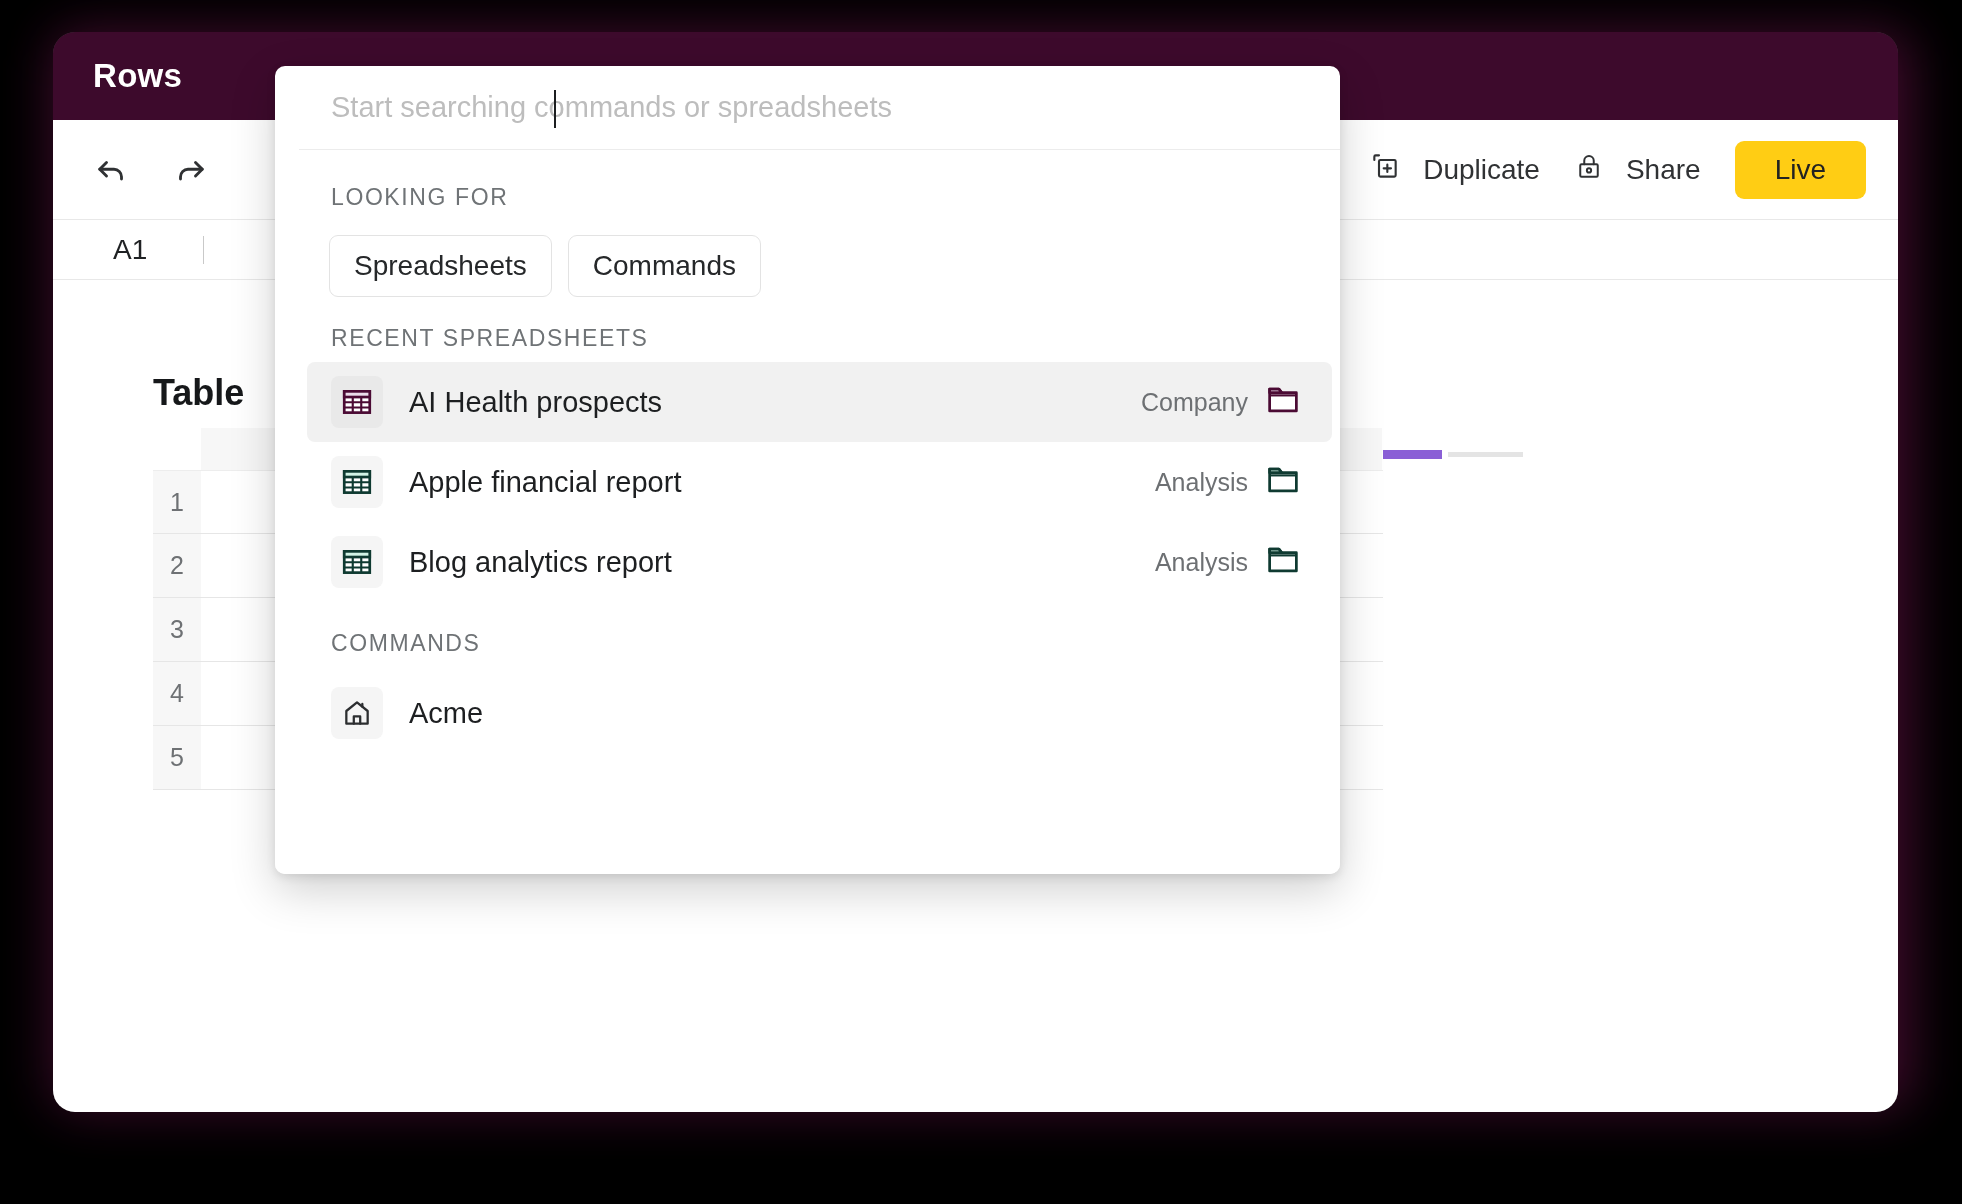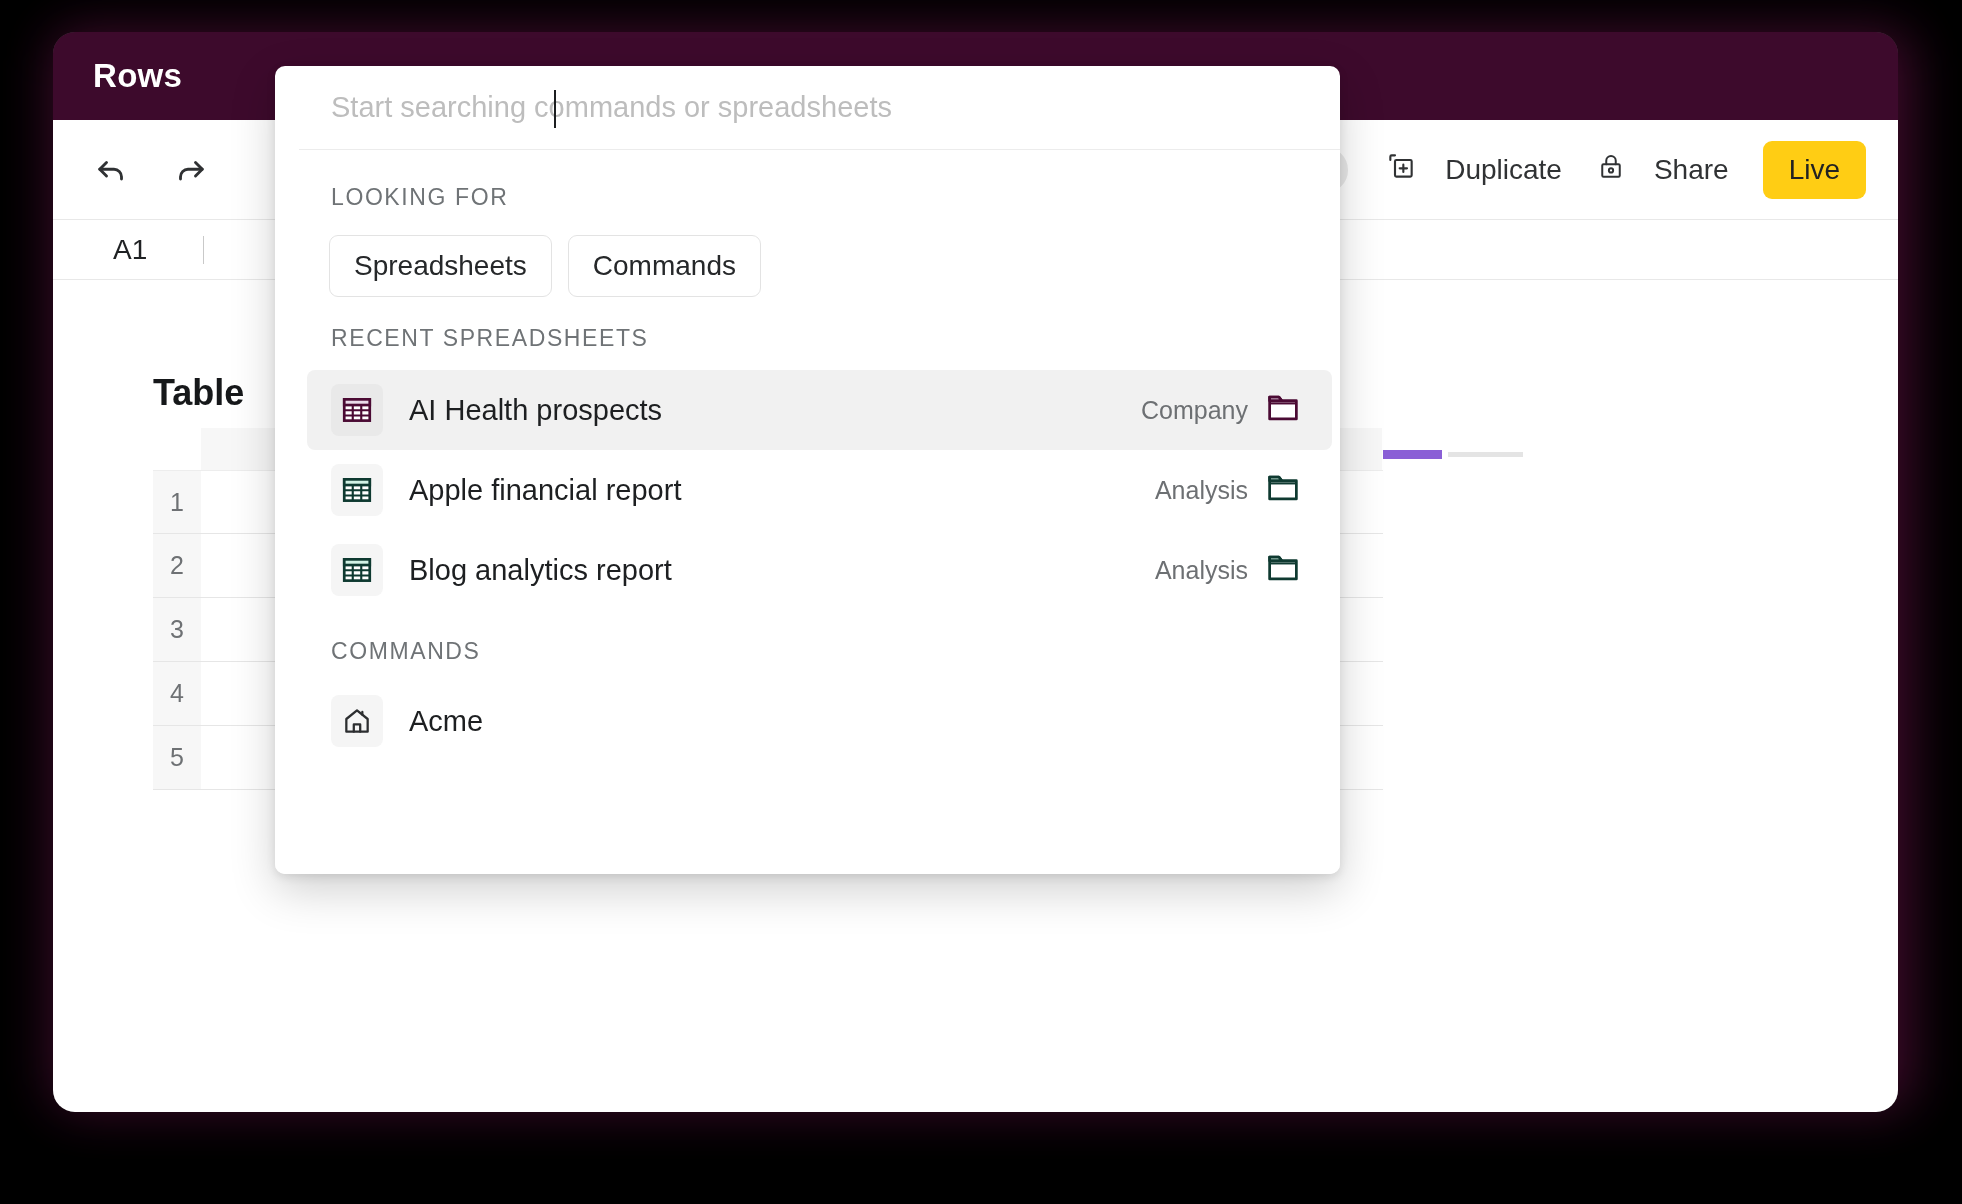--- a/index.html
+++ b/index.html
@@ -96,7 +96,7 @@
   .face { position: absolute; inset: 0; }
 
   .tb-text-btn {
-    display: flex; align-items: center; gap: 28px;
+    display: flex; align-items: center; gap: 22px;
     font-size: 28px; color: #303234;
     cursor: pointer;
   }

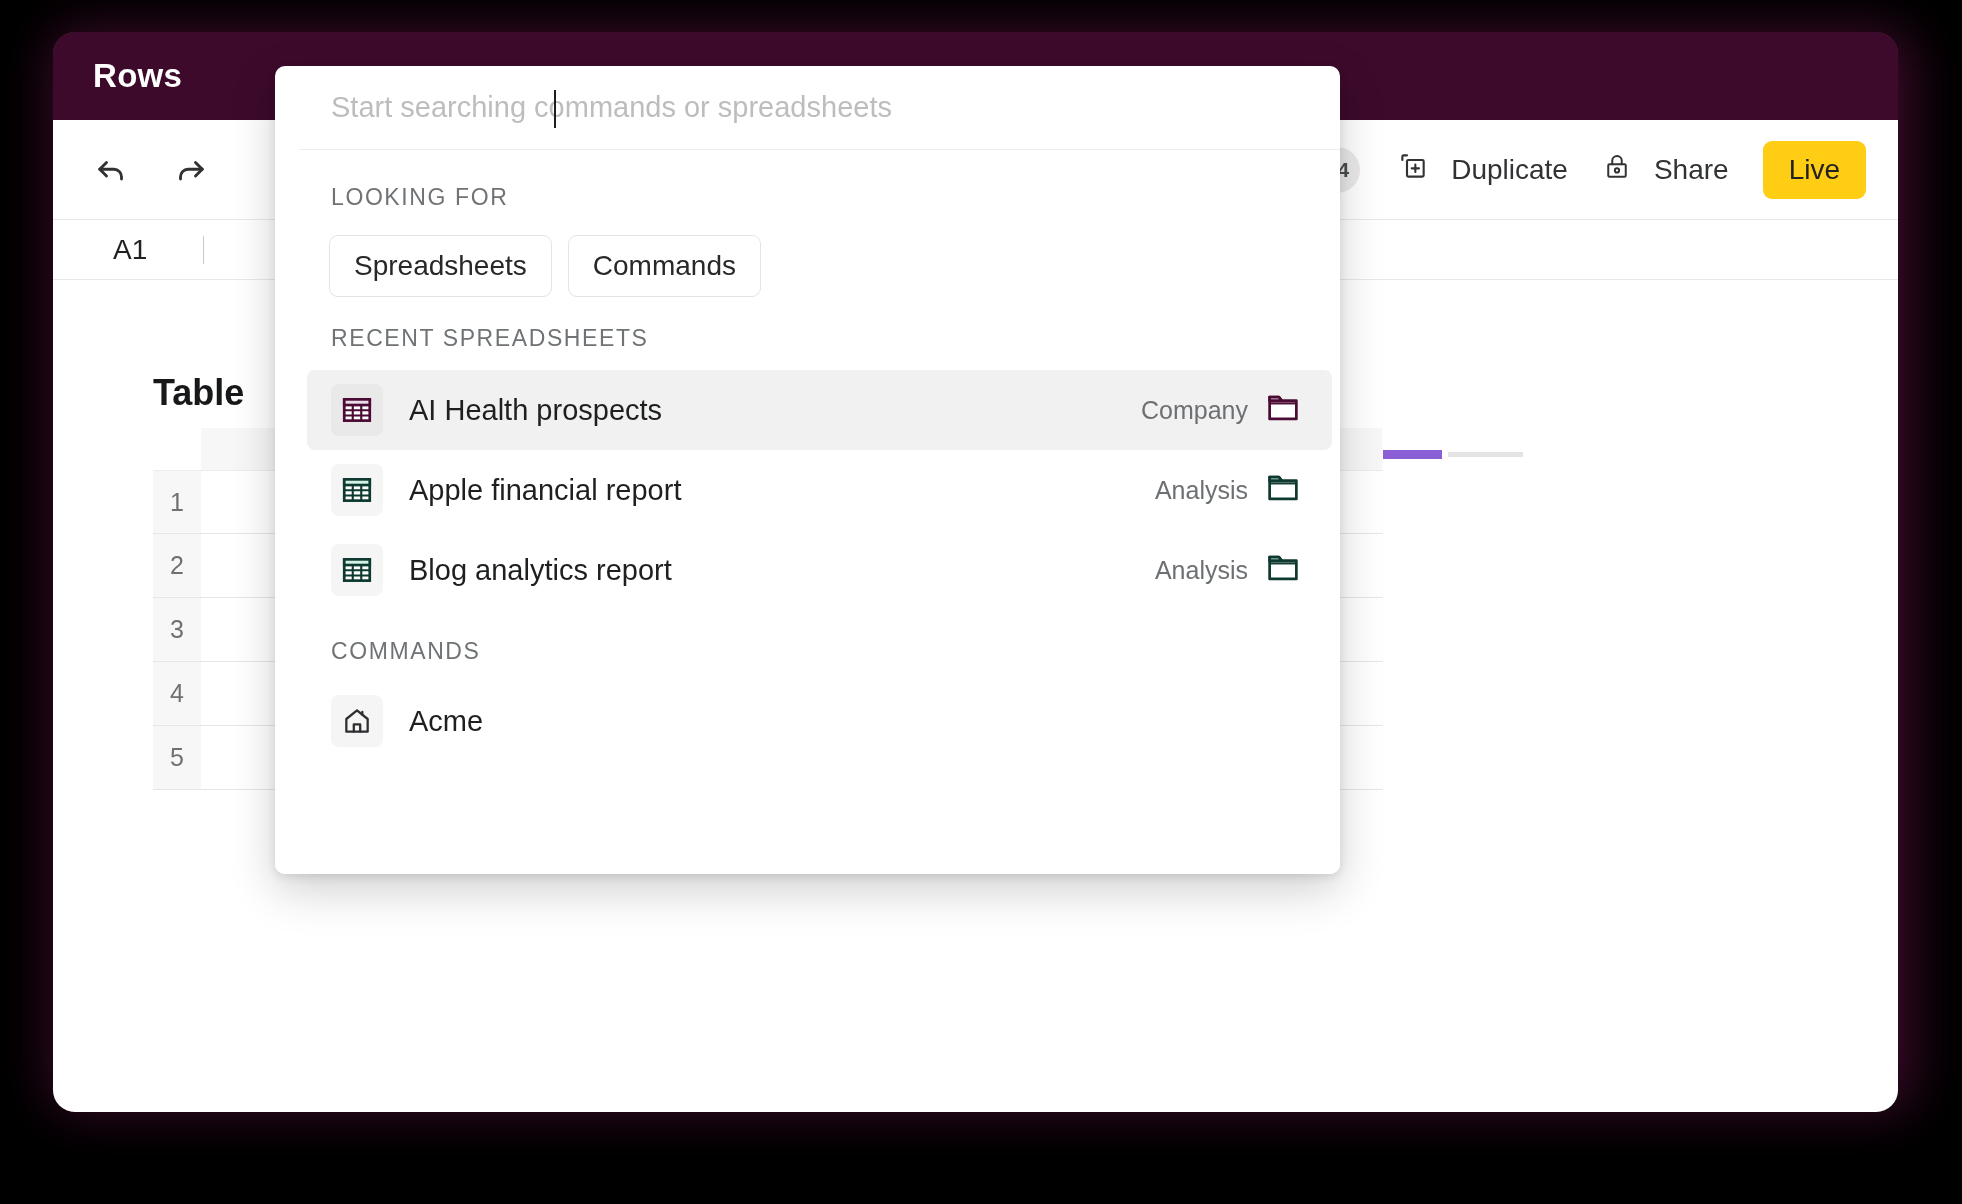--- a/index.html
+++ b/index.html
@@ -104,7 +104,7 @@
     background: #ffcd14;
     color: #222;
     font-size: 28px;
-    padding: 13px 26px;
+    padding: 13px 40px;
     border-radius: 9px;
     border: none;
     cursor: pointer;

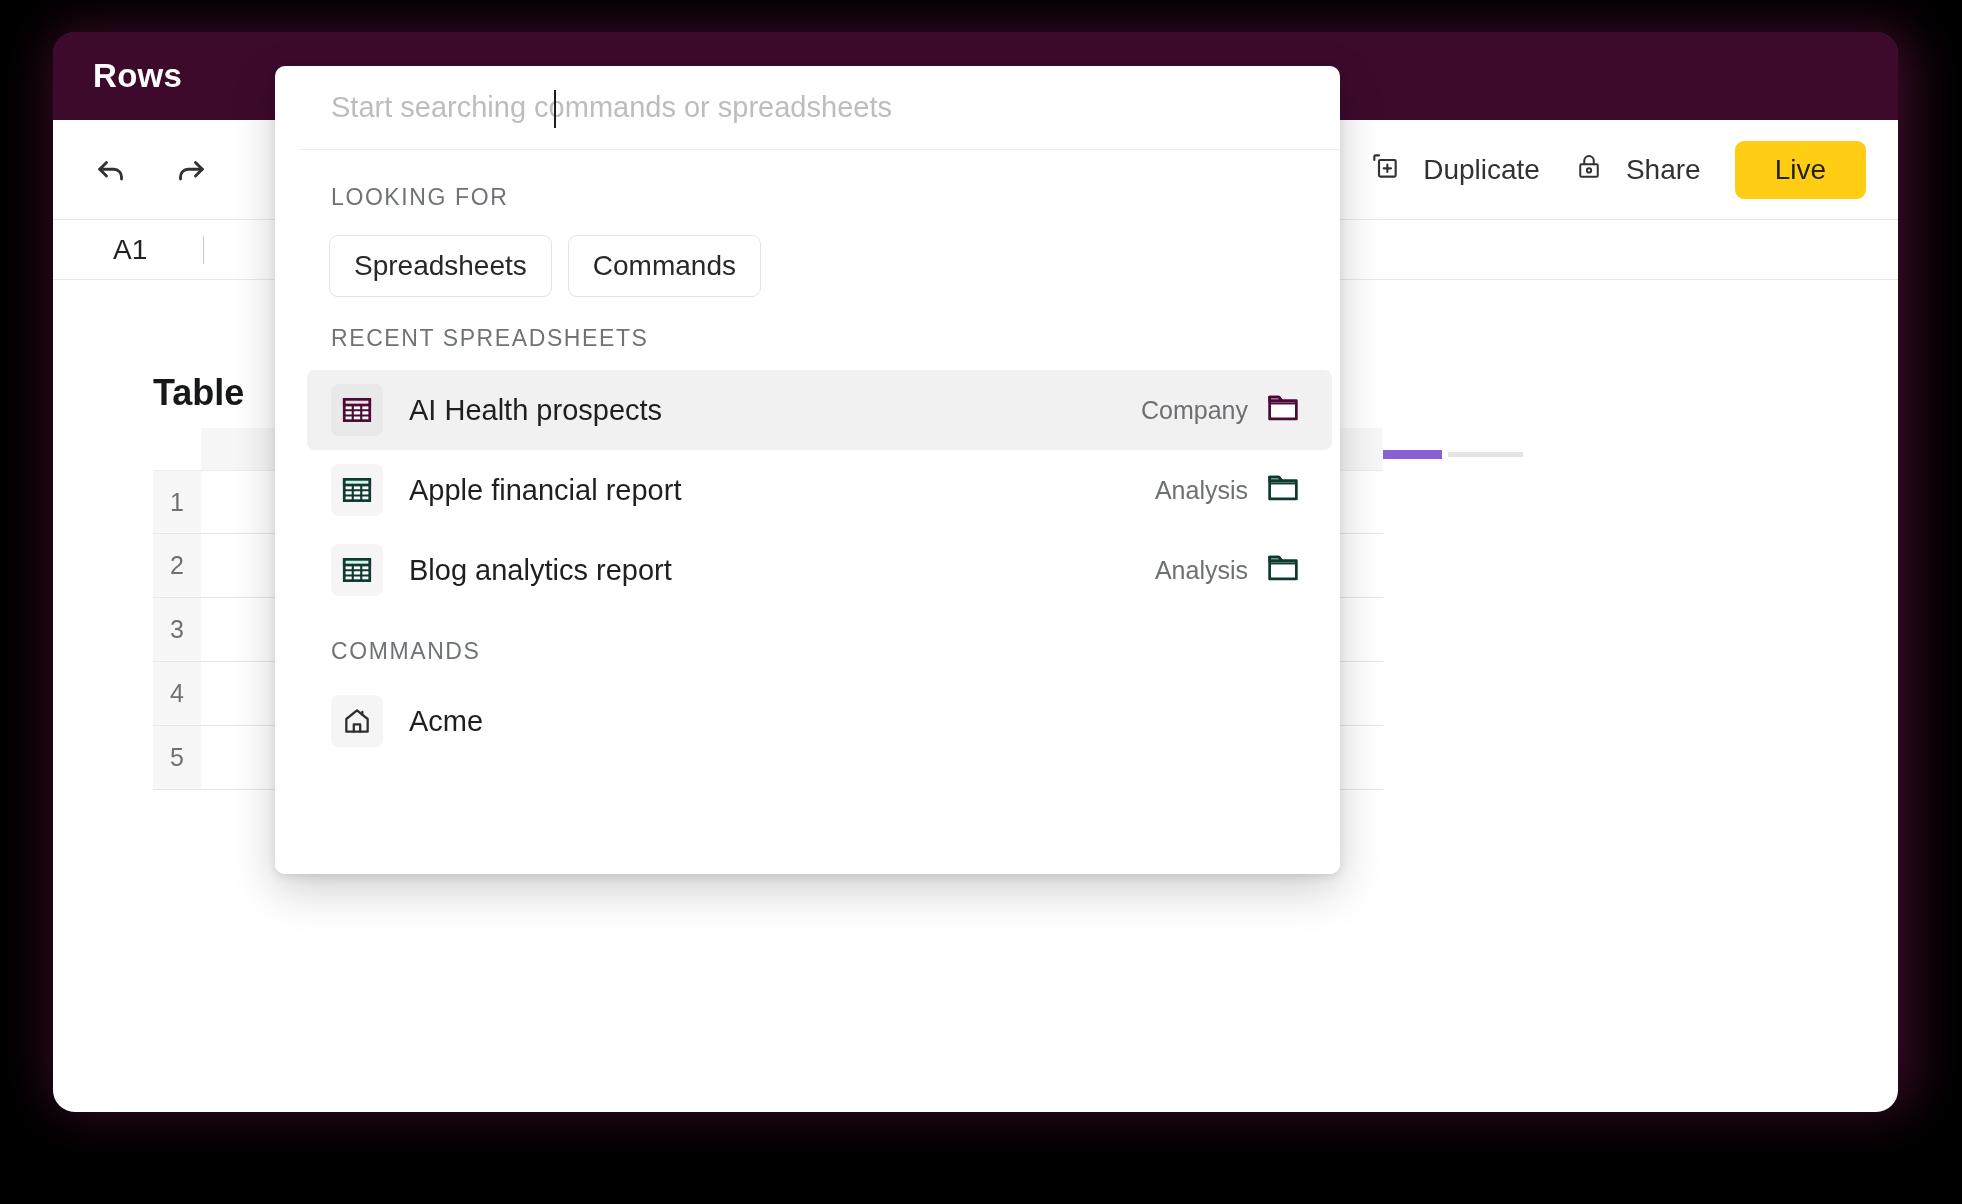--- a/index.html
+++ b/index.html
@@ -215,7 +215,7 @@
     font-family: "Liberation Sans", sans-serif;
   }
 
-  .pal-list { margin-top: 18px; text-align: right; }
+  .pal-list { margin-top: 10px; text-align: right; }
   .pal-row {
     height: 80px;
     display: flex; align-items: center;

